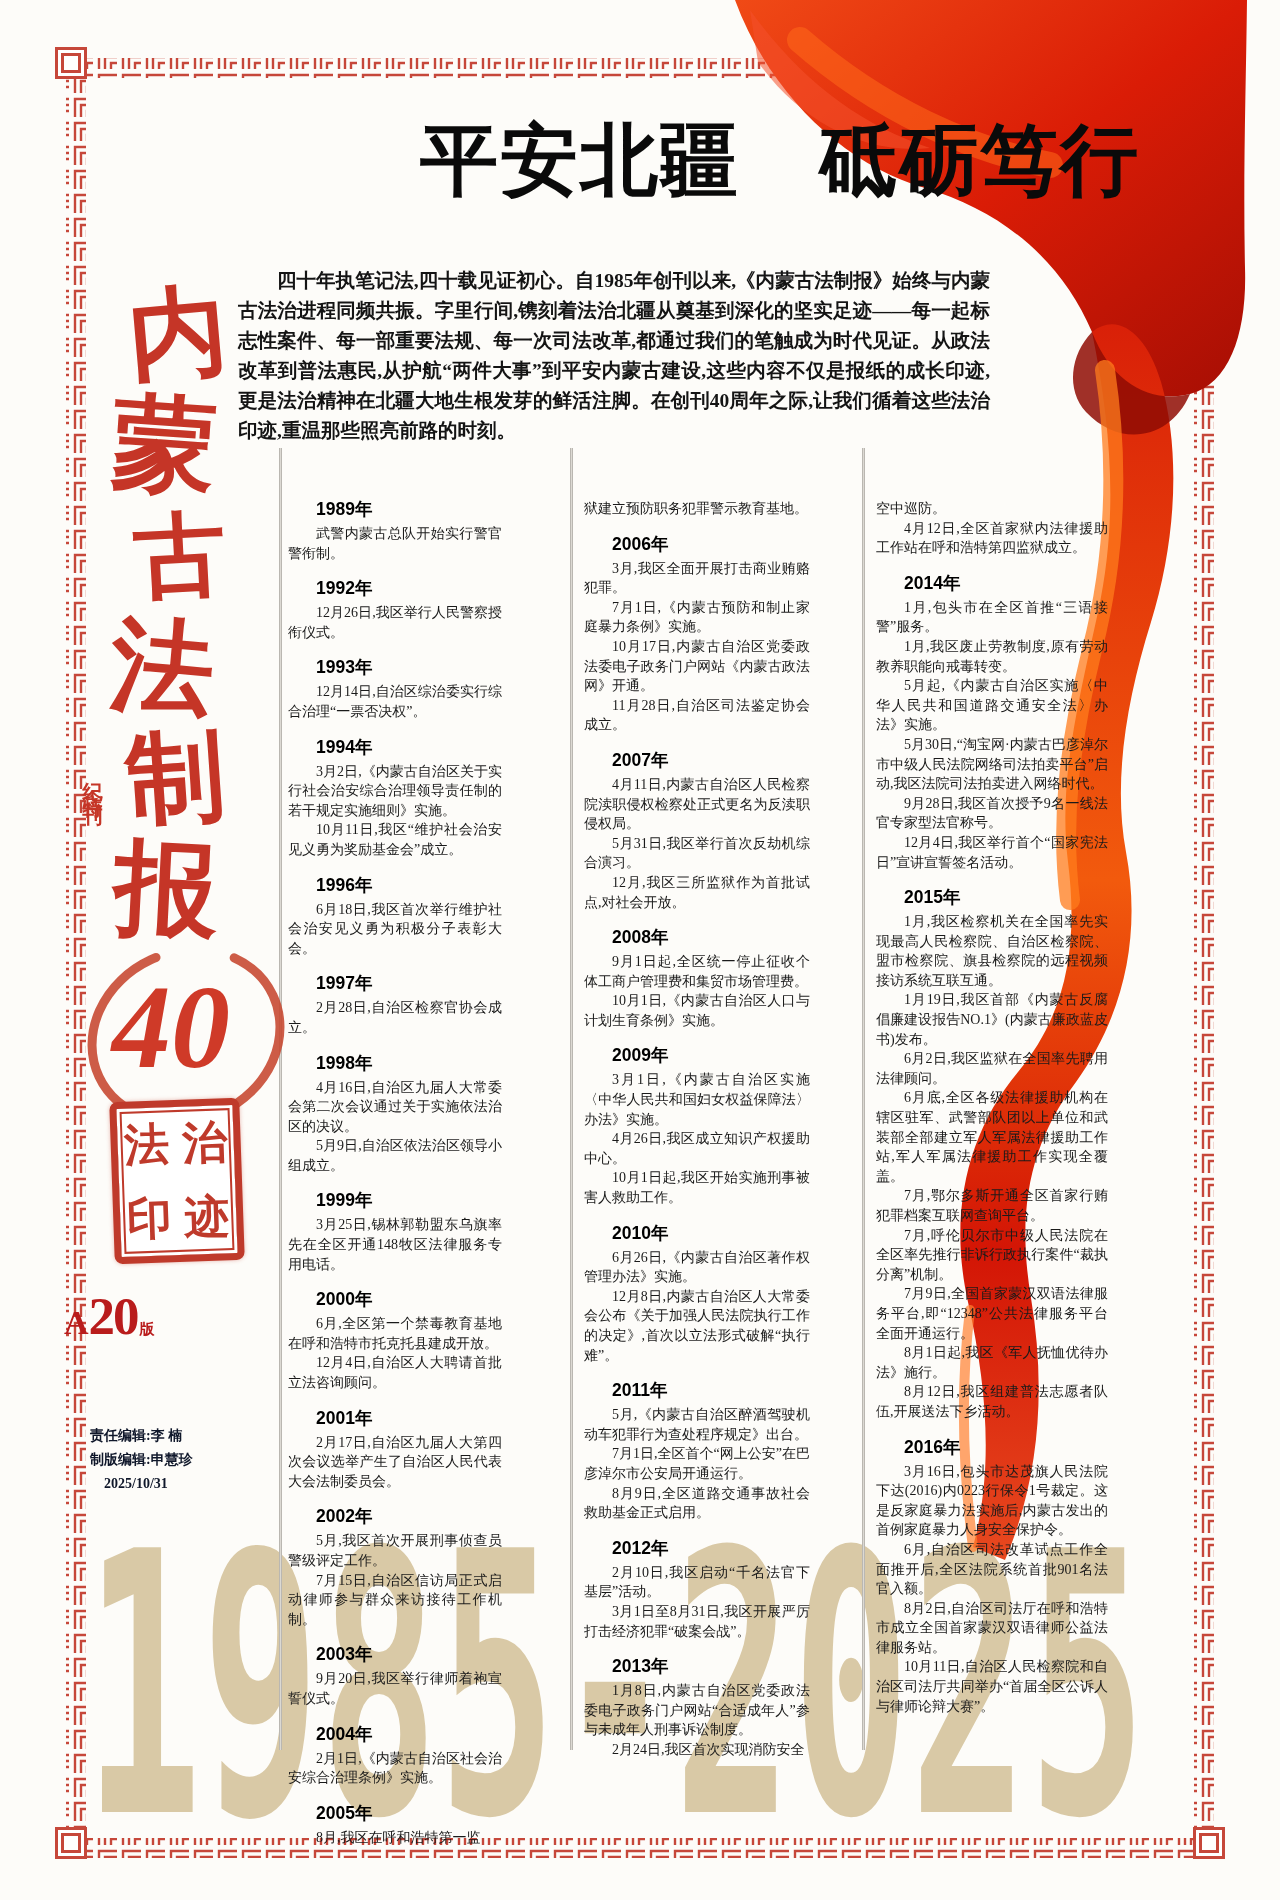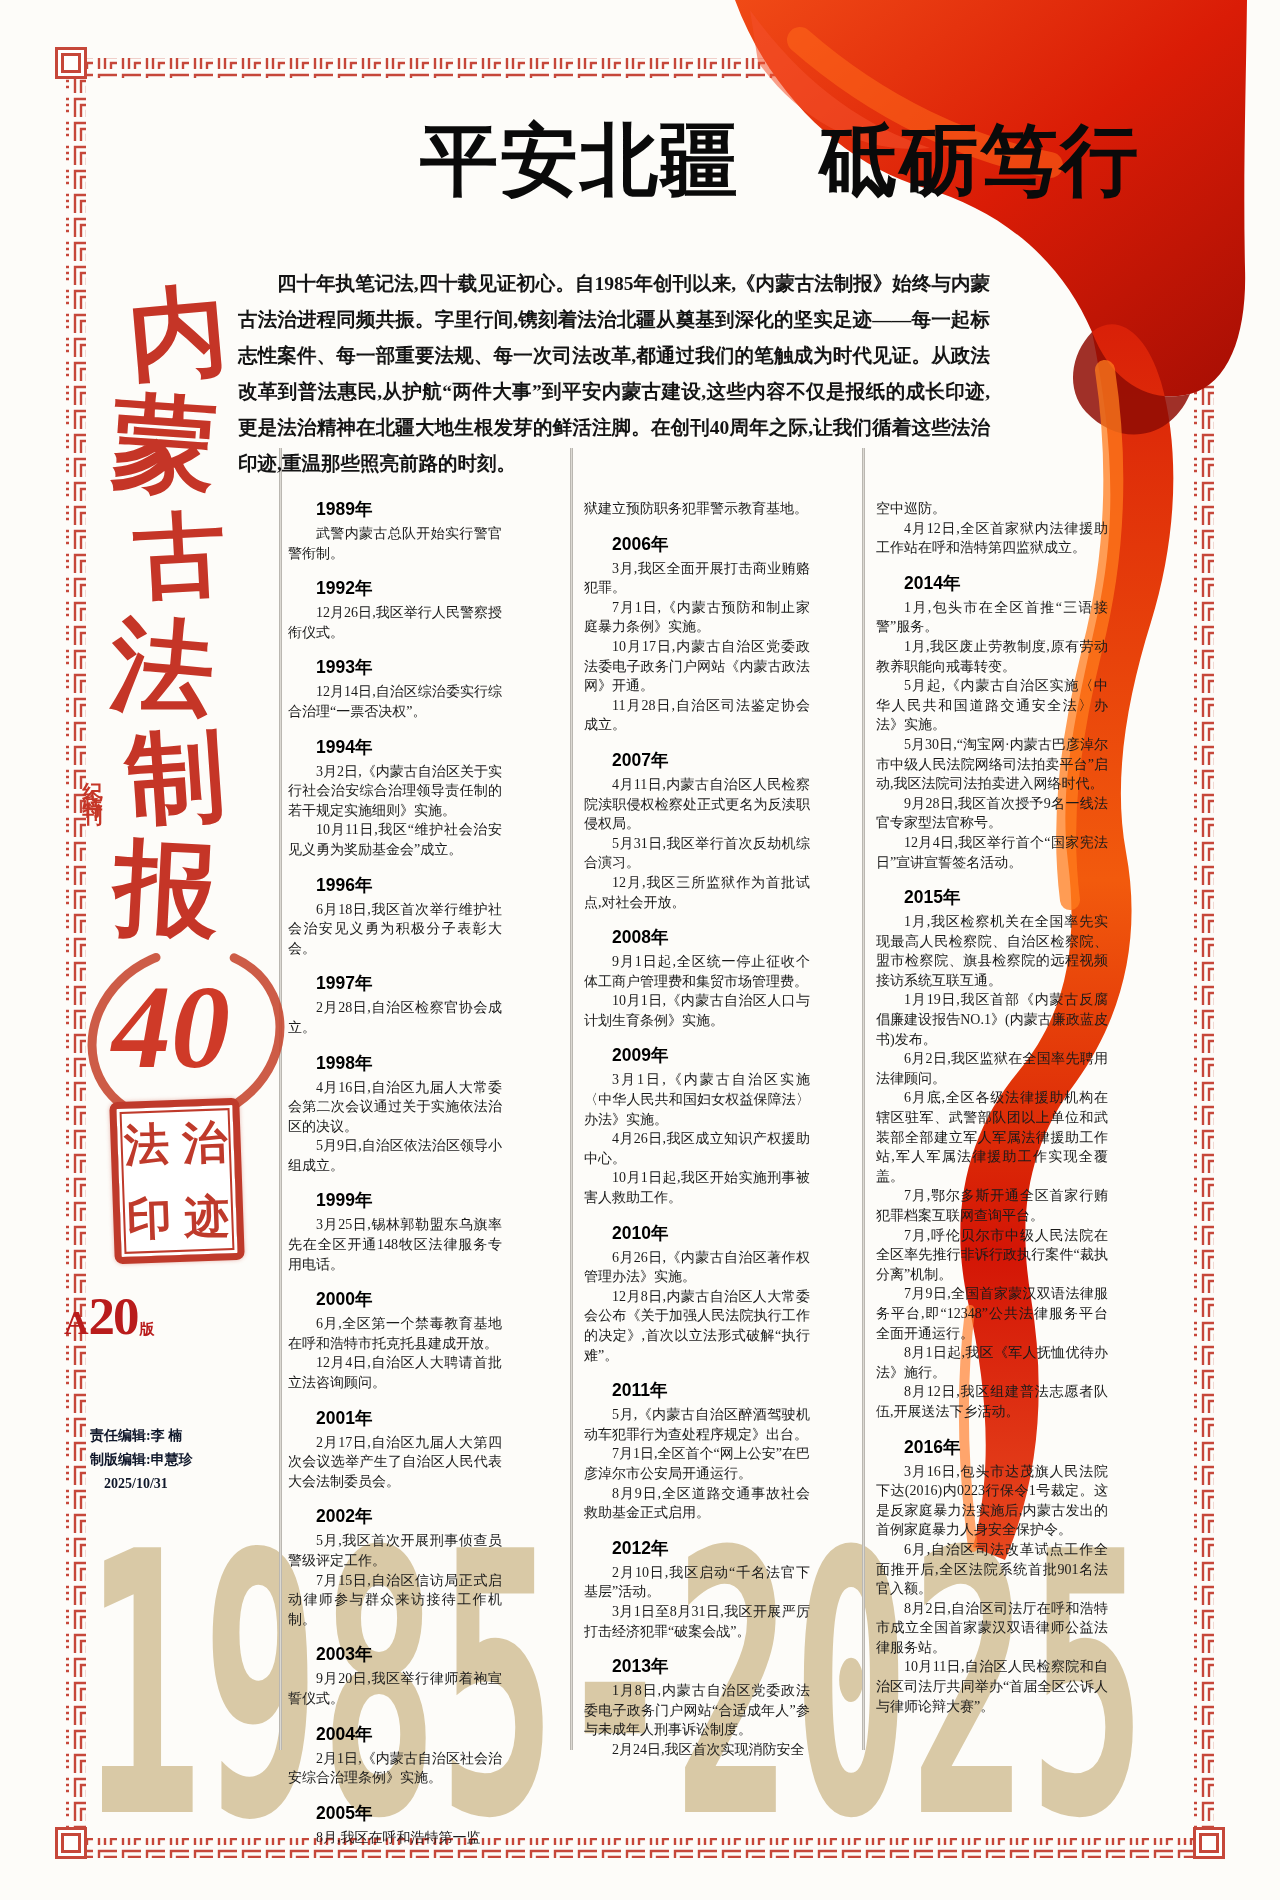--- a/index.html
+++ b/index.html
@@ -35,7 +35,7 @@
   }
   .intro{
     position:absolute;left:238px;top:266px;width:752px;z-index:2;
-    font-size:19.5px;line-height:36px;font-weight:bold;color:#141414;
+    font-size:19.5px;line-height:30px;font-weight:bold;color:#141414;
     text-align:justify;text-indent:2em;
   }
   

